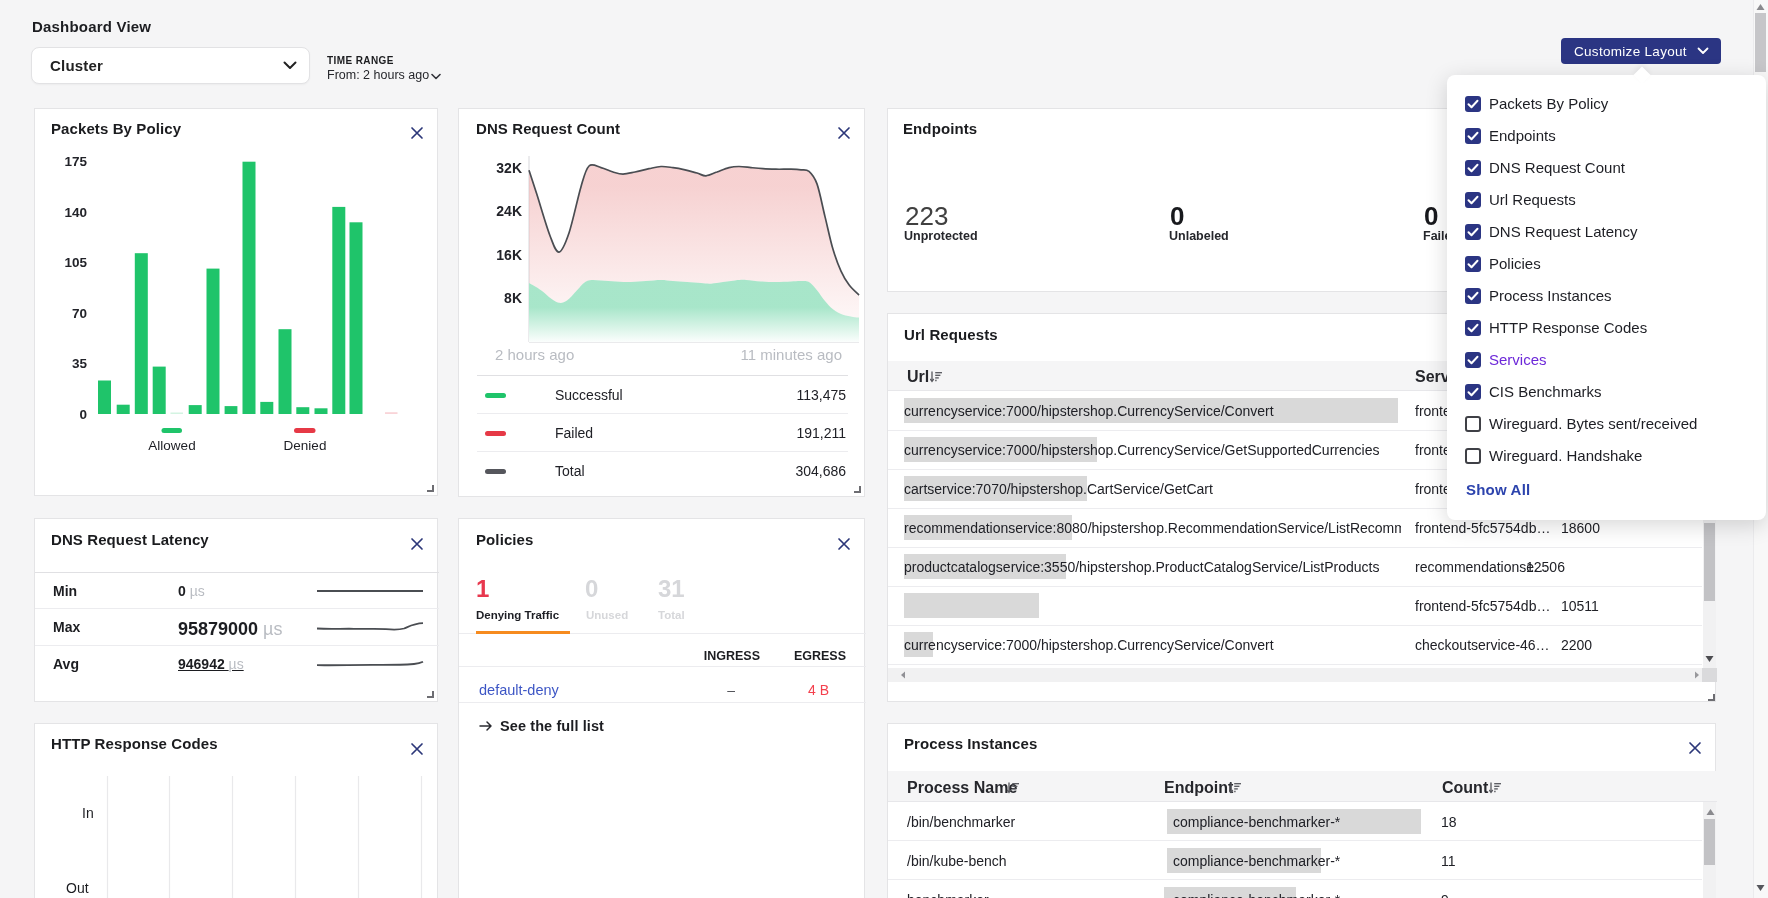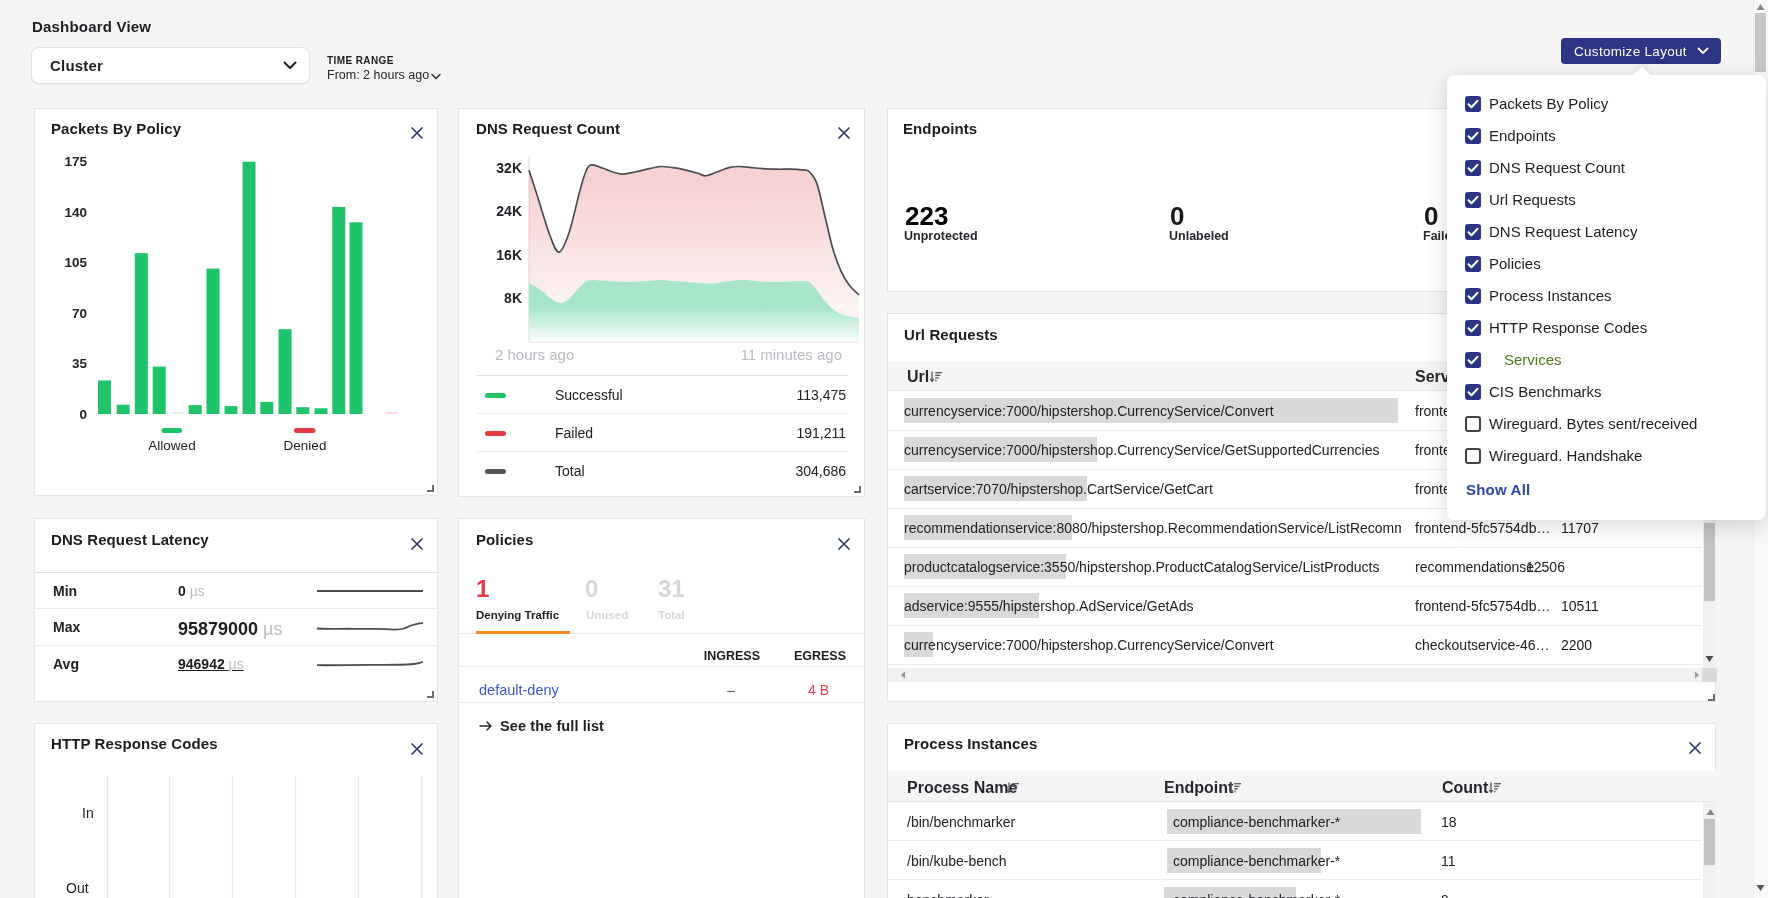--- a/index.html
+++ b/index.html
@@ -135,7 +135,7 @@
 
 <div class="card" style="left:887px;top:108px;width:829px;height:184px;">
   <div class="ctitle" style="left:15px;top:11px;">Endpoints</div>
-  <div class="abs" style="left:17px;top:92px;font-size:26px;font-weight:bold;color:#000000;">223</div>
+  <div class="abs" style="left:17px;top:92px;font-size:26px;font-weight:normal;color:#404040;">223</div>
   <div class="abs" style="left:16px;top:120px;font-size:12.5px;font-weight:bold;color:#26272c;">Unprotected</div>
   <div class="abs" style="left:282px;top:92px;font-size:26px;font-weight:bold;color:#18191d;">0</div>
   <div class="abs" style="left:281px;top:120px;font-size:12.5px;font-weight:bold;color:#26272c;">Unlabeled</div>

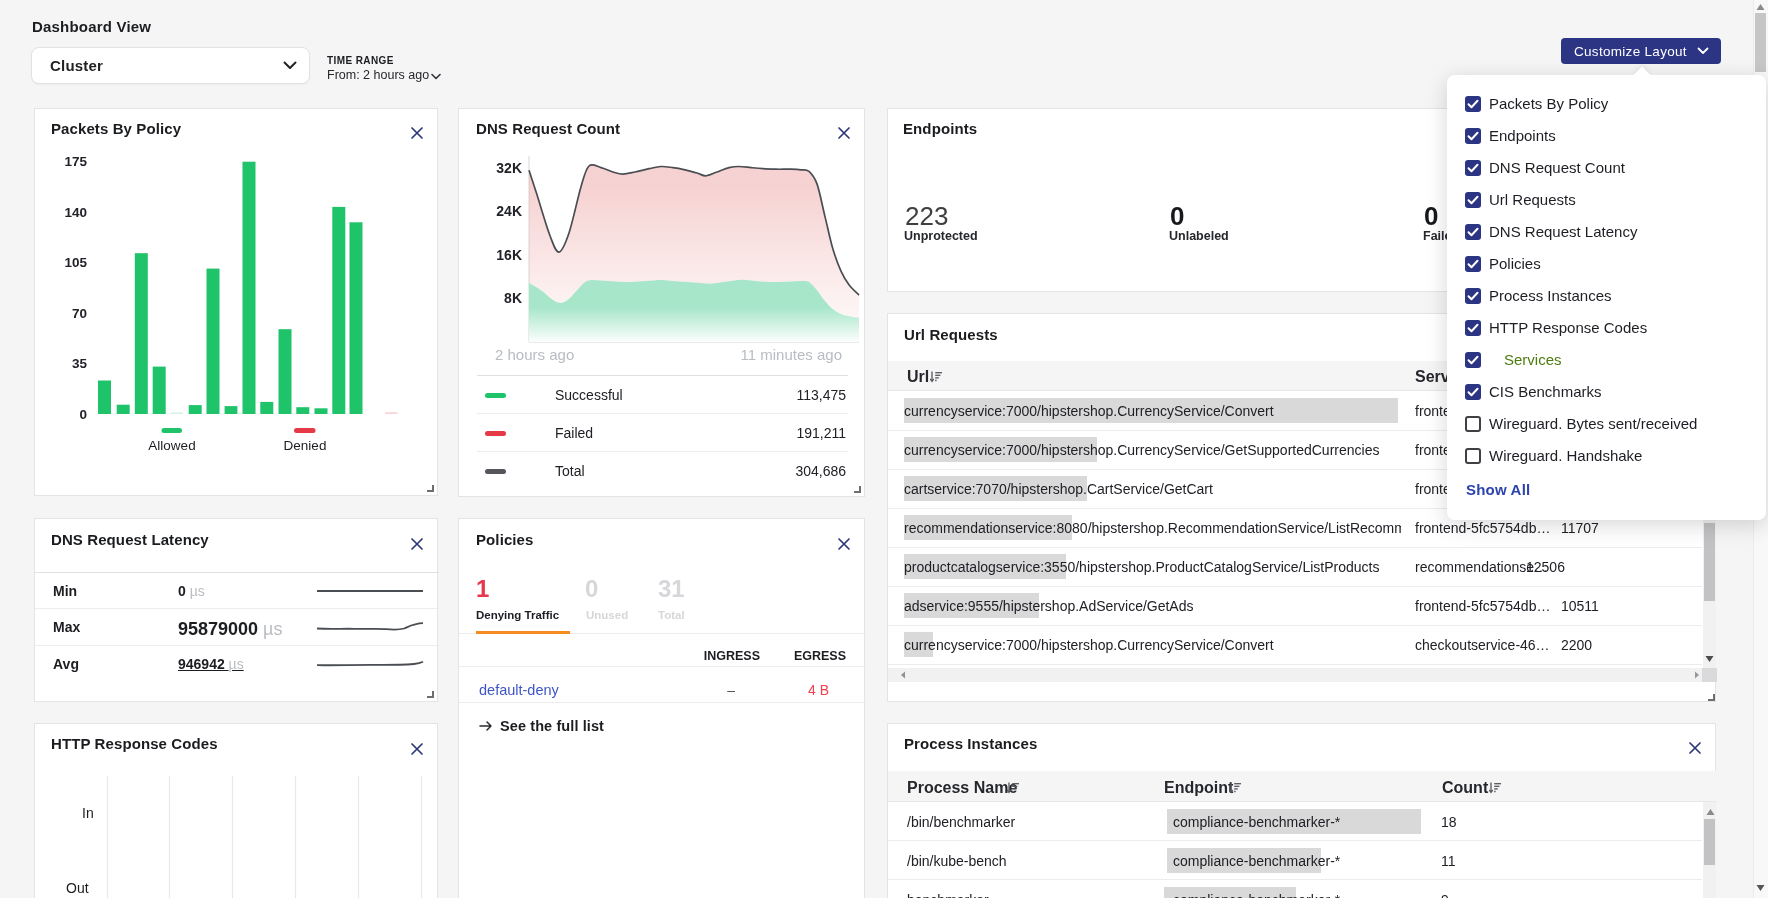--- a/index.html
+++ b/index.html
@@ -386,7 +386,7 @@
 <svg class="abs" style="left:1465px;top:351.5px;" width="16" height="16" viewBox="0 0 16 16">
     <path d="M3.5 8.2 L6.5 11.2 L12.5 4.8" fill="none" stroke="#fff" stroke-width="2" stroke-linecap="round" stroke-linejoin="round"></path>
   </svg>
-<div class="abs" style="left:1489px;top:350.5px;font-size:15px;color:#4d7c0f;margin-left:15px;">Services</div>
+<div class="abs" style="left:1489px;top:350.5px;font-size:15px;color:#6d28d9;">Services</div>
 <div class="abs" style="left:1465px;top:383.5px;width:16px;height:16px;background:#2b3583;border-radius:3px;"></div>
 <svg class="abs" style="left:1465px;top:383.5px;" width="16" height="16" viewBox="0 0 16 16">
     <path d="M3.5 8.2 L6.5 11.2 L12.5 4.8" fill="none" stroke="#fff" stroke-width="2" stroke-linecap="round" stroke-linejoin="round"></path>

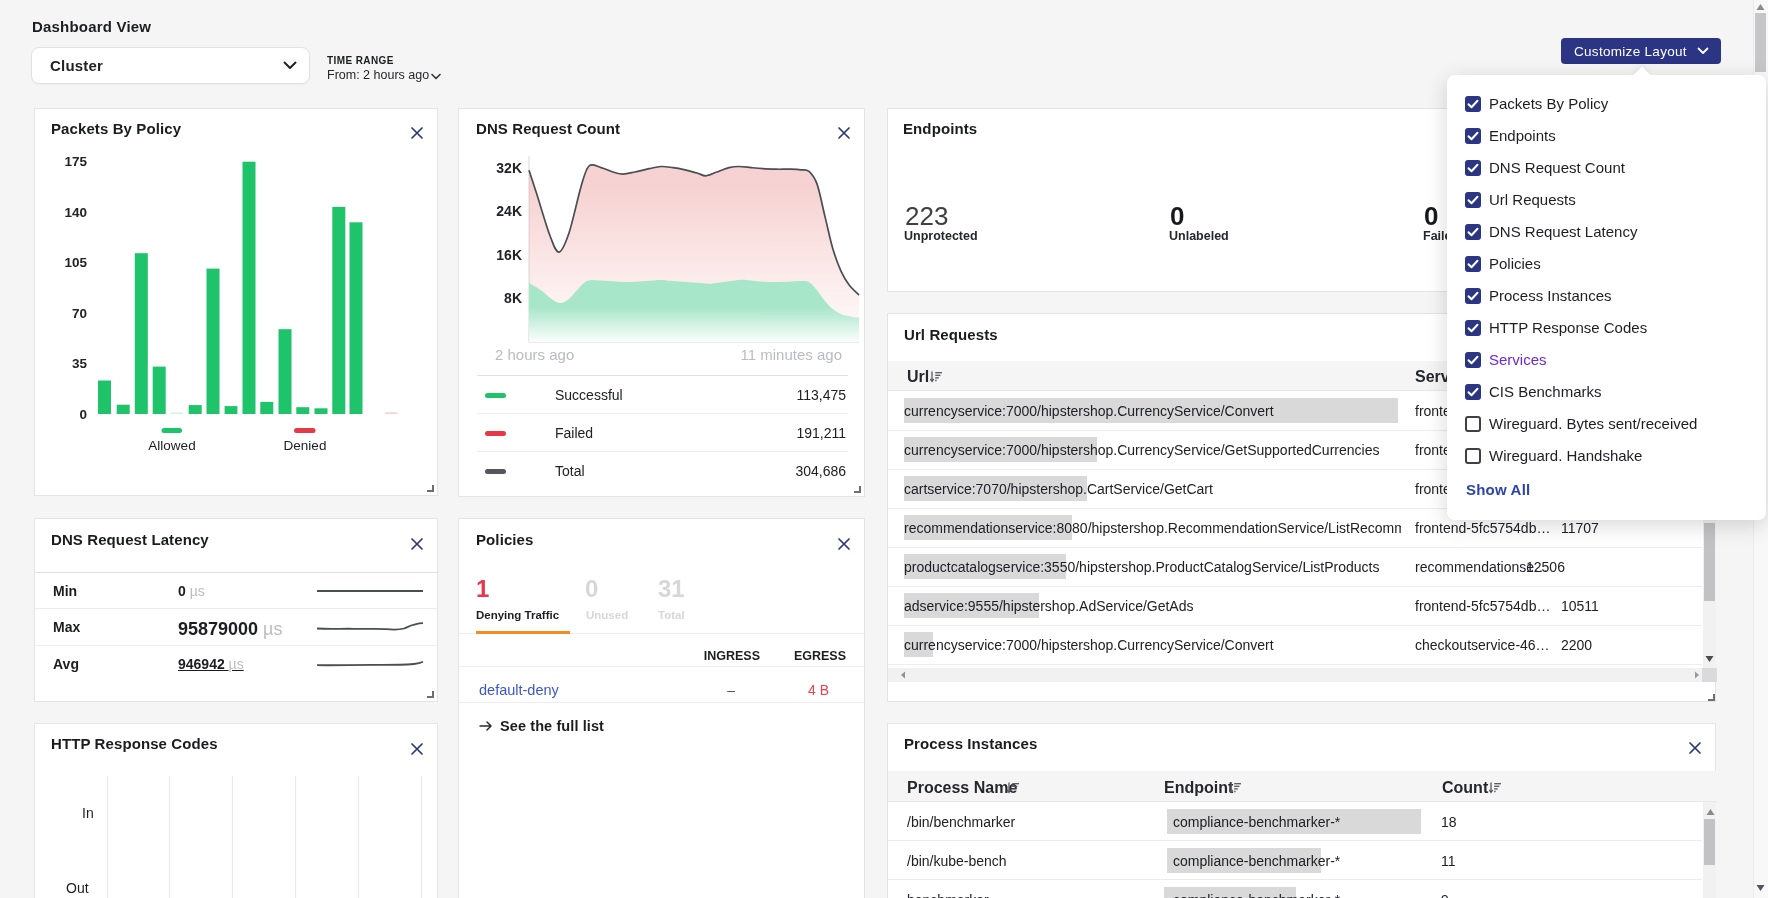--- a/index.html
+++ b/index.html
@@ -176,7 +176,7 @@
   <div class="hl" style="left:16px;top:201px;width:168px;height:25px;"></div>
   <div class="trow" style="left:16px;top:206px;width:497px;overflow:hidden;">recommendationservice:8080/hipstershop.RecommendationService/ListRecommendations</div>
   <div class="trow" style="left:527px;top:206px;width:146px;overflow:hidden;">frontend-5fc5754db…</div>
-  <div class="trow" style="left:673px;top:206px;">11707</div>
+  <div class="trow" style="left:673px;top:206px;">18600</div>
   <div class="rline" style="left:0;top:233px;width:814px;"></div>
   <div class="hl" style="left:16px;top:240px;width:162px;height:25px;"></div>
   <div class="trow" style="left:16px;top:245px;width:497px;overflow:hidden;">productcatalogservice:3550/hipstershop.ProductCatalogService/ListProducts</div>

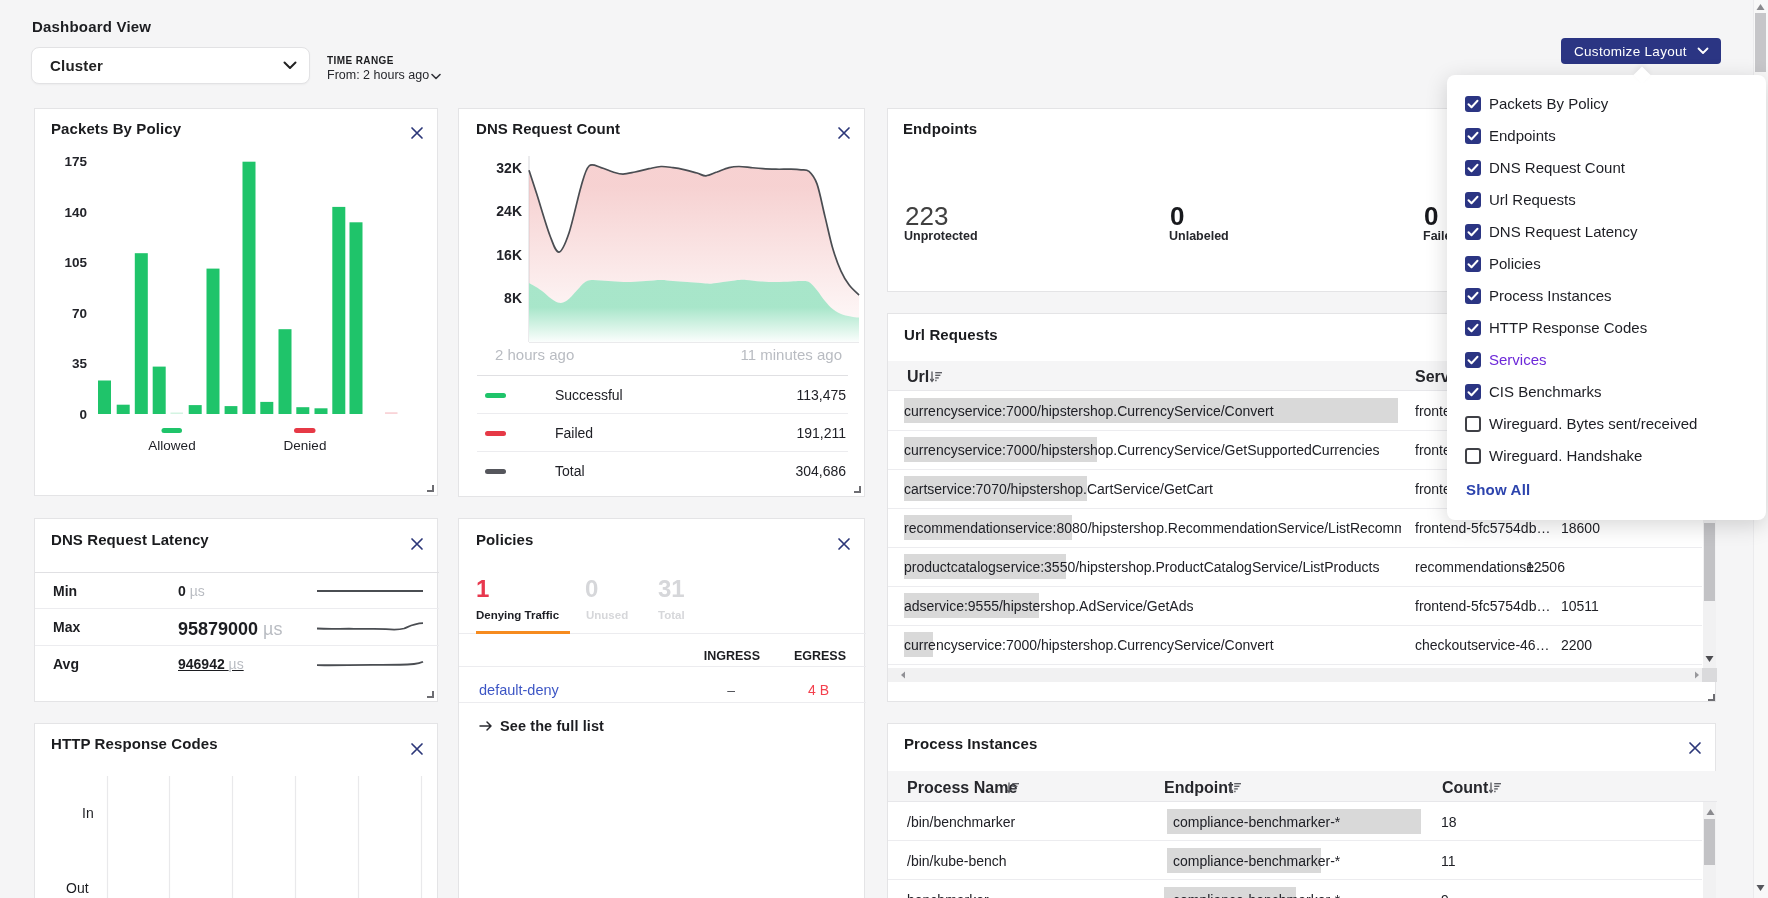--- a/index.html
+++ b/index.html
@@ -184,7 +184,6 @@
   <div class="trow" style="left:638px;top:245px;">12506</div>
   <div class="rline" style="left:0;top:272px;width:814px;"></div>
   <div class="hl" style="left:16px;top:279px;width:135px;height:25px;"></div>
-  <div class="trow" style="left:16px;top:284px;width:497px;overflow:hidden;">adservice:9555/hipstershop.AdService/GetAds</div>
   <div class="trow" style="left:527px;top:284px;width:146px;overflow:hidden;">frontend-5fc5754db…</div>
   <div class="trow" style="left:673px;top:284px;">10511</div>
   <div class="rline" style="left:0;top:311px;width:814px;"></div>

